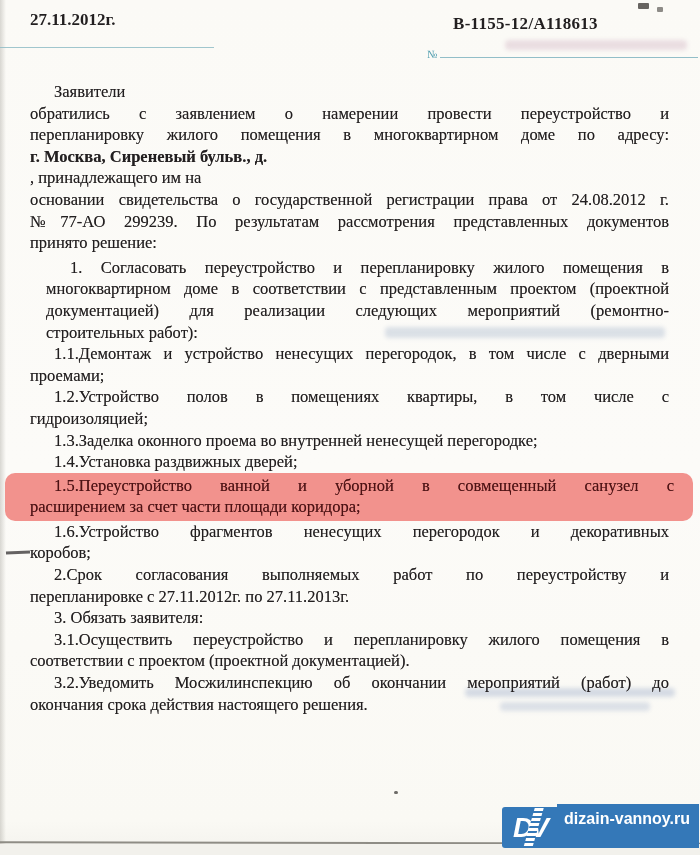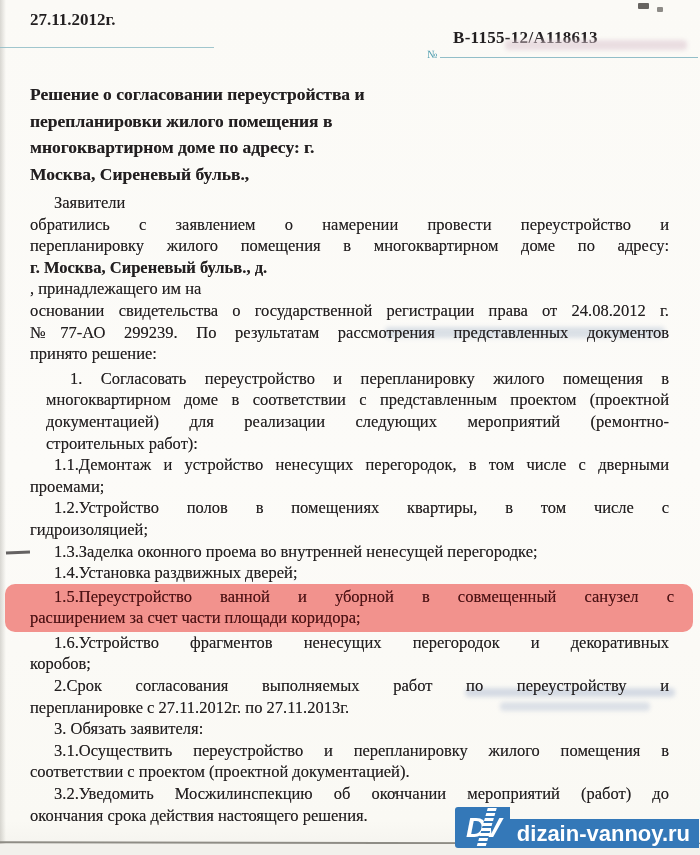--- a/index.html
+++ b/index.html
@@ -13,7 +13,7 @@
     background:linear-gradient(to right,rgba(150,148,140,.35),rgba(150,148,140,0));}
   
   .hdr-date{position:absolute;left:30px;top:10px;font-size:17px;font-weight:bold;}
-  .hdr-num{position:absolute;left:453px;top:28px;font-size:17px;font-weight:bold;letter-spacing:.3px;}
+  .hdr-num{position:absolute;left:453px;top:14px;font-size:17px;font-weight:bold;letter-spacing:.3px;}
   .uline-left{position:absolute;left:0;top:47px;width:214px;height:1px;background:#8fbcc6;opacity:.85;}
   .no-sign{position:absolute;left:427px;top:48px;font-size:11px;color:#4e9cae;font-family:"Liberation Serif",serif;}
   .uline-right{position:absolute;left:440px;top:57px;width:258px;height:1px;background:#86b7c3;opacity:.9;}

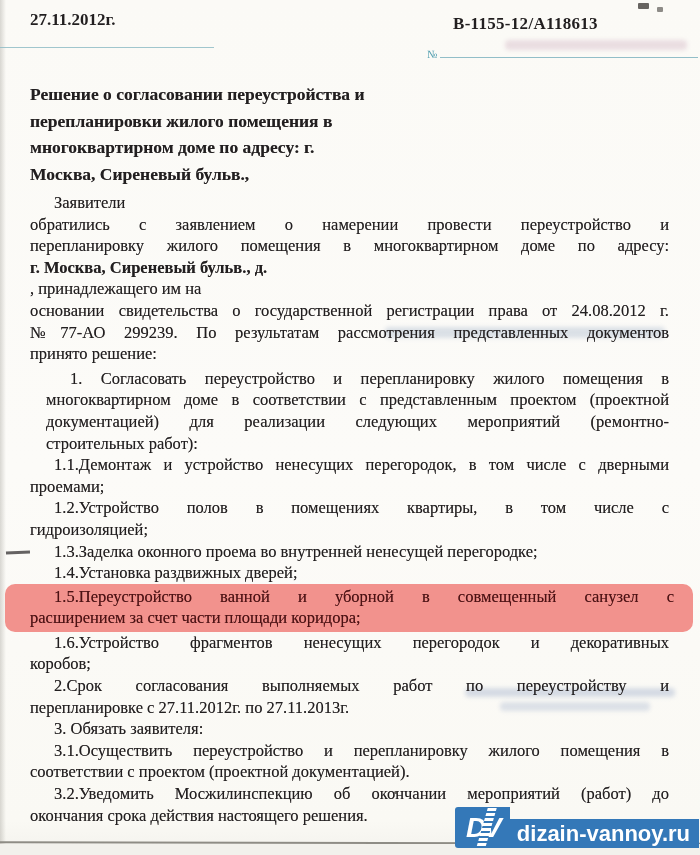--- a/index.html
+++ b/index.html
@@ -78,12 +78,6 @@
 
   <div class="content">
 
-    <div class="title">
-        <div class="ln">Решение о согласовании переустройства и</div>
-        <div class="ln">перепланировки жилого помещения в</div>
-        <div class="ln">многоквартирном доме по адресу: г.</div>
-        <div class="ln last">Москва, Сиреневый бульв.,</div>
-      </div>
 
     <div class="ln last applicants">Заявители</div>
 

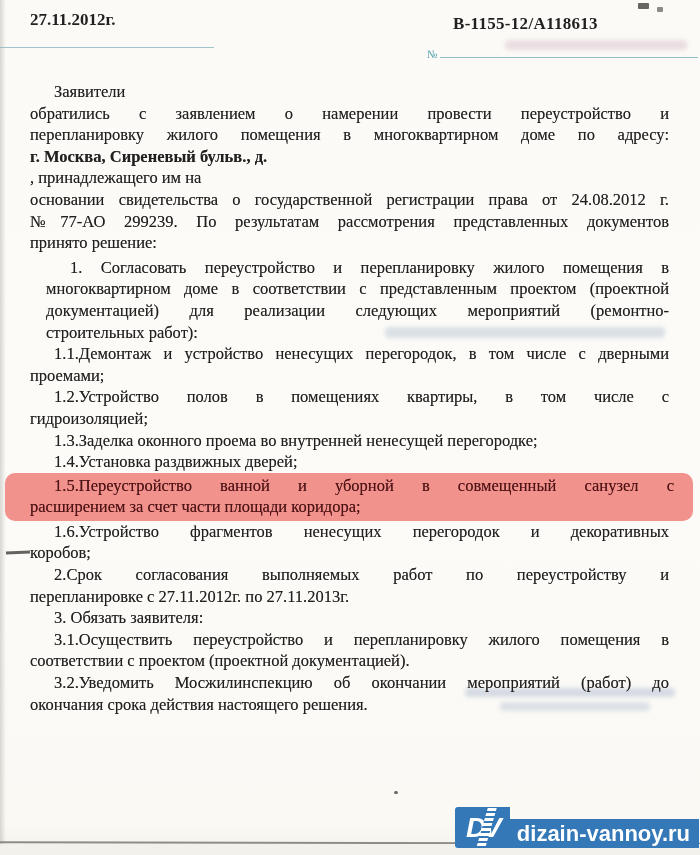--- a/index.html
+++ b/index.html
@@ -53,8 +53,8 @@
     font-size:28px;line-height:41px;text-align:center;letter-spacing:-3px;overflow:hidden;}
   .wm-ladder{position:absolute;left:27px;top:1px;width:9px;height:40px;transform:skewX(-16deg);
     background:repeating-linear-gradient(to bottom,#ffffff 0 3px,#3478b8 3px 5px);}
-  .wm-bar{height:29px;background:#3478b8;color:#fff;font-family:"Liberation Sans",sans-serif;
-    font-weight:bold;font-size:22px;line-height:29px;padding:0 9px 0 7px;white-space:nowrap;}
+  .wm-bar{height:44px;background:#3478b8;color:#fff;font-family:"Liberation Sans",sans-serif;
+    font-weight:bold;font-size:16px;line-height:29px;padding:0 9px 0 7px;white-space:nowrap;}
 </style>
 </head>
 <body>

